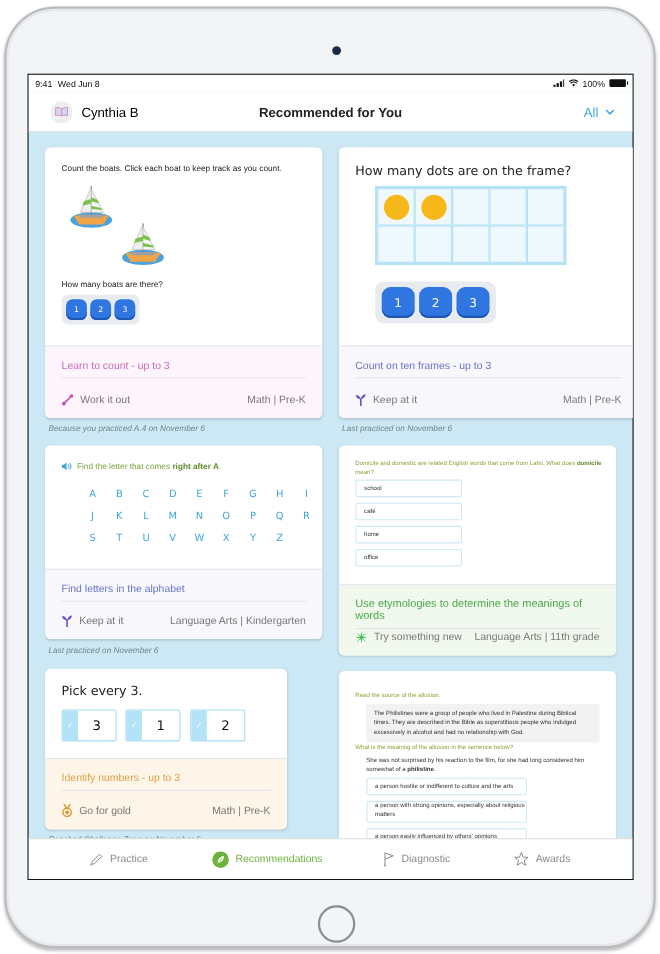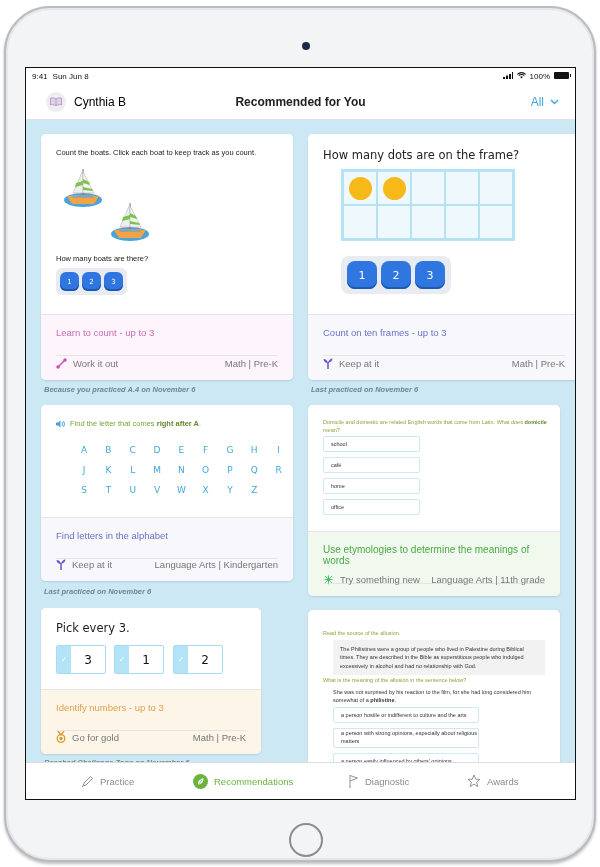--- a/index.html
+++ b/index.html
@@ -70,7 +70,7 @@
   <div class="statusbar">
     <div style="display:flex;gap:5px;">
       <span>9:41</span>
-      <span>Sun Jun 8</span>
+      <span>Wed Jun 8</span>
     </div>
     <div class="right">
       <svg width="10" height="7" viewBox="0 0 10 7">

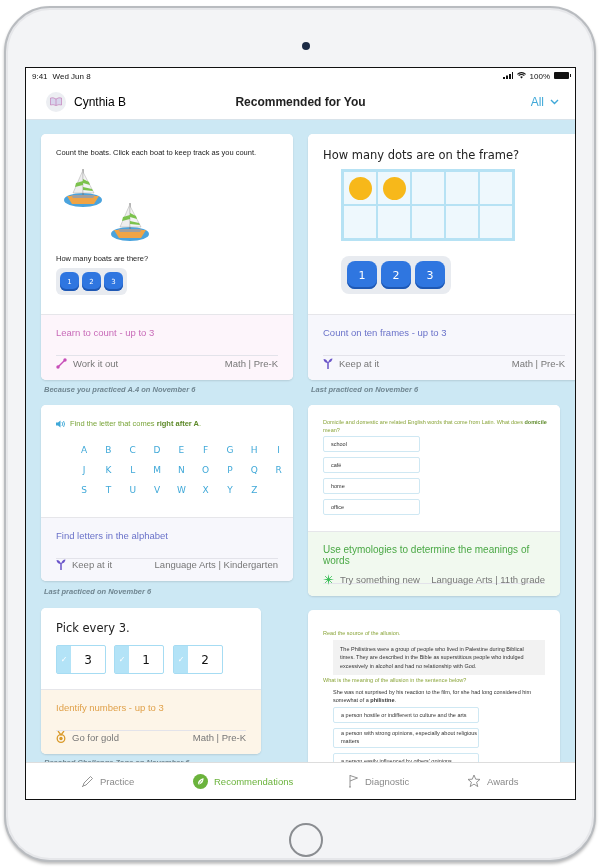--- a/index.html
+++ b/index.html
@@ -28,7 +28,7 @@
   .card { position: absolute; background: #fff; border-radius: 5px; box-shadow: 0 1px 2px rgba(0,0,0,0.12); overflow: hidden; }
   .card .top { position: absolute; left: 0; top: 0; right: 0; background: #fff; }
   .card .bottom { position: absolute; left: 0; right: 0; bottom: 0; border-top: 1px solid #e6e6ea; }
-  .skill { position: absolute; left: 15px; right: 15px; top: 12px; font-size: 9.5px; padding-bottom: 17px; border-bottom: 1px solid #e3e3ea; }
+  .skill { position: absolute; left: 15px; right: 15px; top: 12px; font-size: 9.5px; padding-bottom: 5px; border-bottom: 1px solid #e3e3ea; }
   .meta { position: absolute; left: 15px; right: 15px; bottom: 11px; display: flex; align-items: center; justify-content: space-between; font-size: 9.5px; color: #777; }
   .meta .action { display: flex; align-items: center; gap: 6px; }
   .caption { position: absolute; font-size: 7.5px; font-style: italic; color: #6f8590; font-weight: bold; }

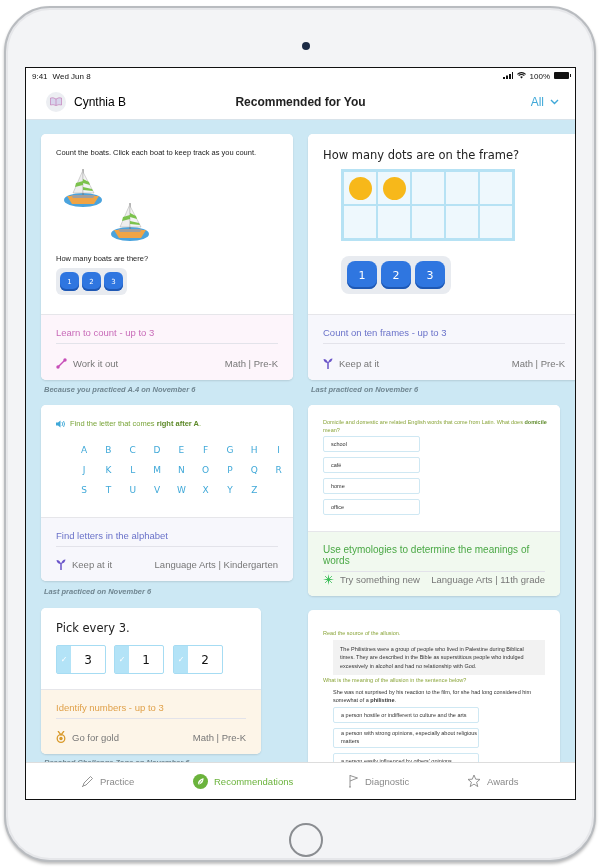--- a/index.html
+++ b/index.html
@@ -31,7 +31,7 @@
   .skill { position: absolute; left: 15px; right: 15px; top: 12px; font-size: 9.5px; padding-bottom: 5px; border-bottom: 1px solid #e3e3ea; }
   .meta { position: absolute; left: 15px; right: 15px; bottom: 11px; display: flex; align-items: center; justify-content: space-between; font-size: 9.5px; color: #777; }
   .meta .action { display: flex; align-items: center; gap: 6px; }
-  .caption { position: absolute; font-size: 7.5px; font-style: italic; color: #6f8590; font-weight: bold; }
+  .caption { position: absolute; font-size: 7.5px; font-style: italic; color: #6f8590; }
   .pink .bottom { background: #fdf5fb; }
   .pink .skill { color: #c86bb8; }
   .lav .bottom { background: #f7f7fc; }

